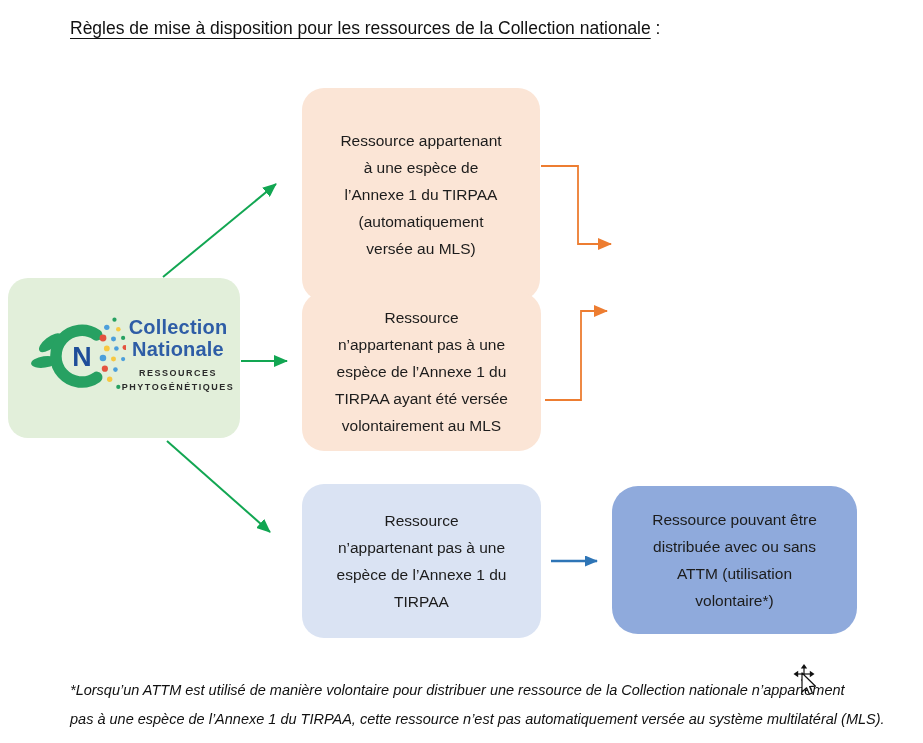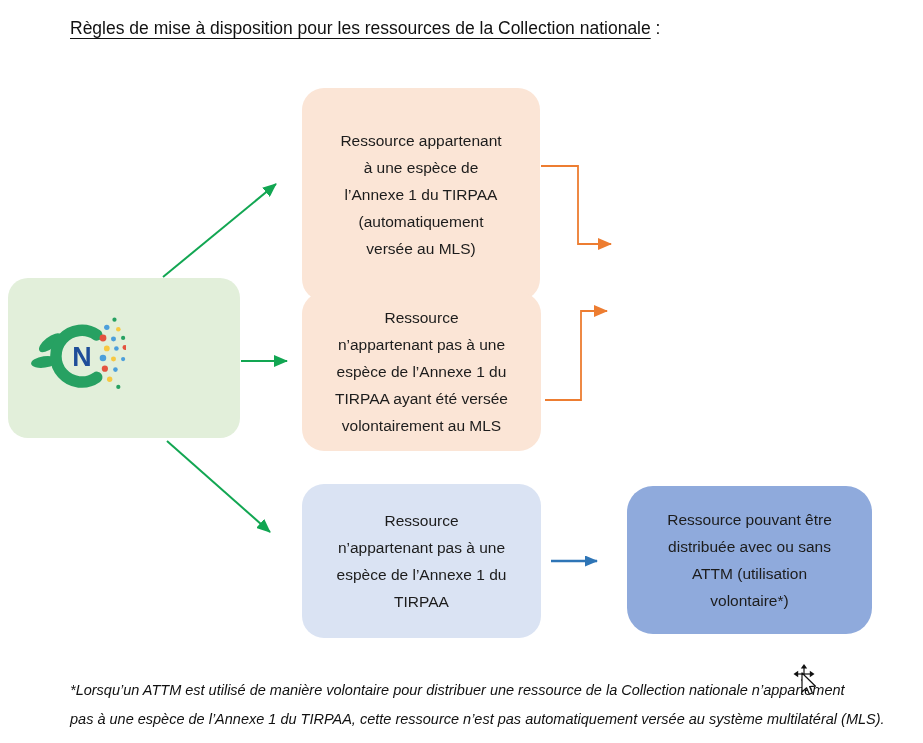--- a/index.html
+++ b/index.html
@@ -92,6 +92,8 @@
       </g>
     </svg>
     <div class="logo-text">
+      <div class="logo-brand multiline">Collection
+Nationale</div>
     </div>
   </div>
 

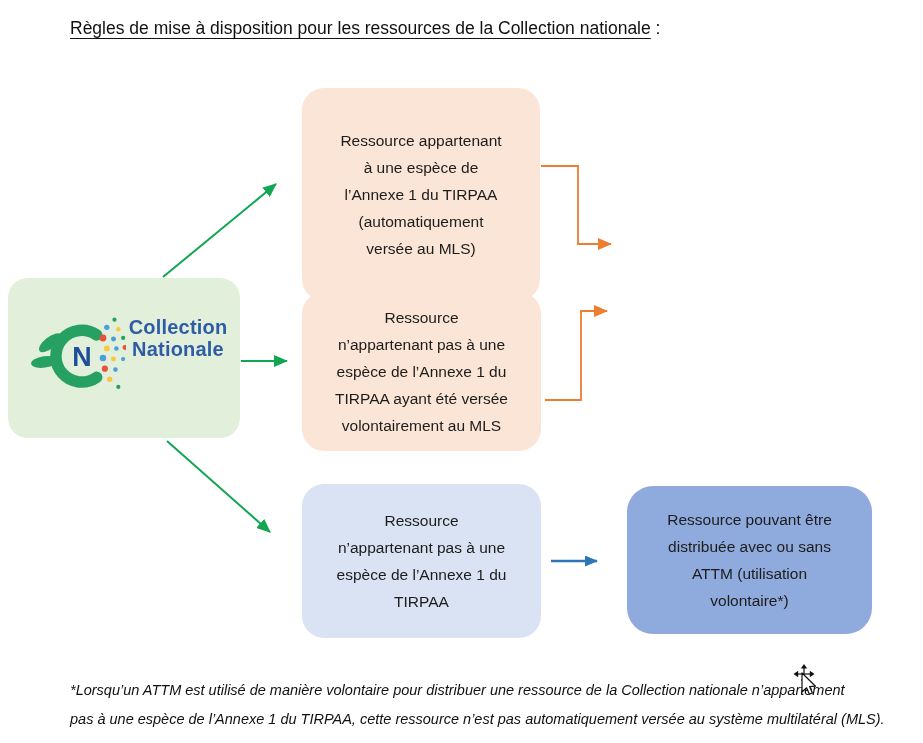--- a/index.html
+++ b/index.html
@@ -94,6 +94,8 @@
     <div class="logo-text">
       <div class="logo-brand multiline">Collection
 Nationale</div>
+      <div class="logo-sub multiline">RESSOURCES
+PHYTOGÉNÉTIQUES</div>
     </div>
   </div>
 

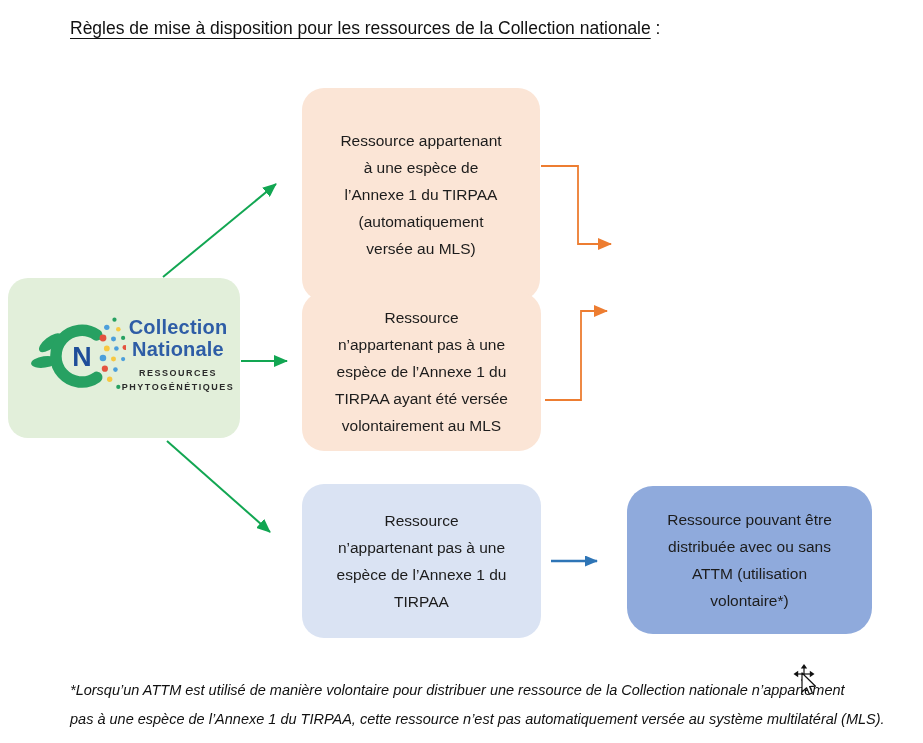--- a/index.html
+++ b/index.html
@@ -19,7 +19,7 @@
   .box-peach-2   { left:302px; top:292px; width:239px; height:159px; background:#FBE5D6; border-radius:22px; }
   .box-orange    { left:625px; top:187px; width:238px; height:174px; background:#ED7D31; border-radius:26px; }
   .box-lightblue { left:302px; top:484px; width:239px; height:154px; background:#DAE3F3; border-radius:22px; }
-  .box-blue      { left:627px; top:486px; width:245px; height:148px; background:#8FAADC; border-radius:26px;text-align:center; }
+  .box-blue      { left:612px; top:486px; width:245px; height:148px; background:#8FAADC; border-radius:26px;text-align:center; }
 
   .logo-mark { position:absolute; left:22px; top:26px; width:96px; height:112px; }
   .logo-text { position:absolute; left:108px; top:38px; width:124px; }

